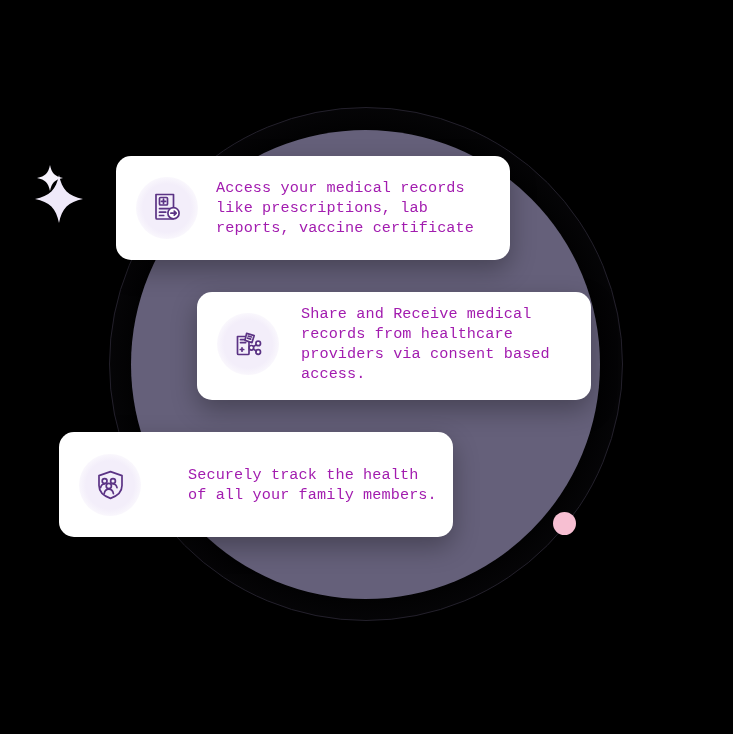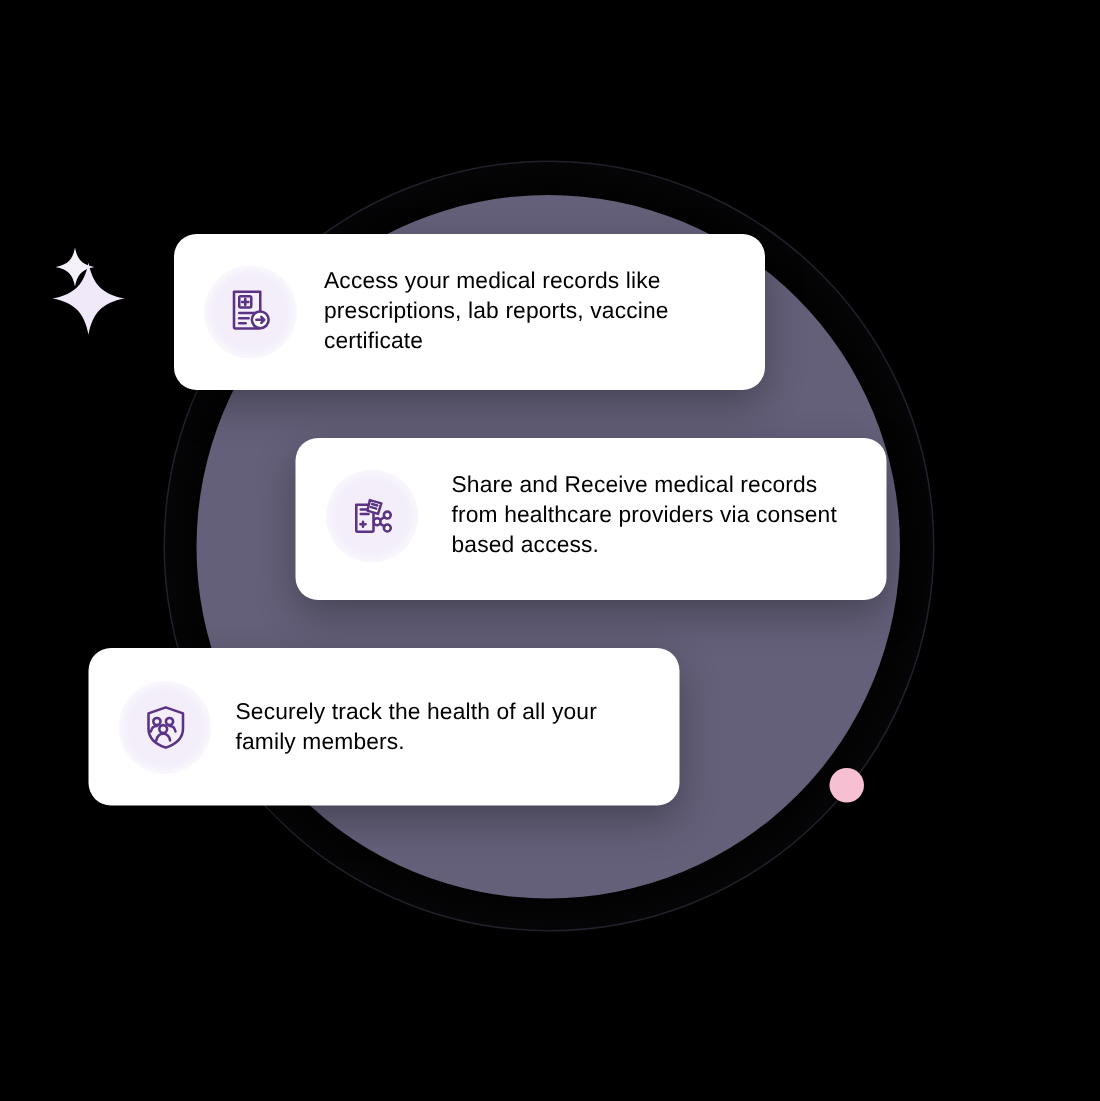--- a/index.html
+++ b/index.html
@@ -98,11 +98,11 @@
 
   .card-text {
     margin-left: 18px;
-    color: #000000;
+    color: #a21caf;
     font-size: 15.2px;
     line-height: 20px;
     letter-spacing: 0.1px;
-    font-family: Liberation Sans, sans-serif;
+    font-family: Liberation Mono, monospace;
   }
   .card-2 .card-text { margin-left: 22px; }
   .card-3 .card-text { margin-left: 16px; }

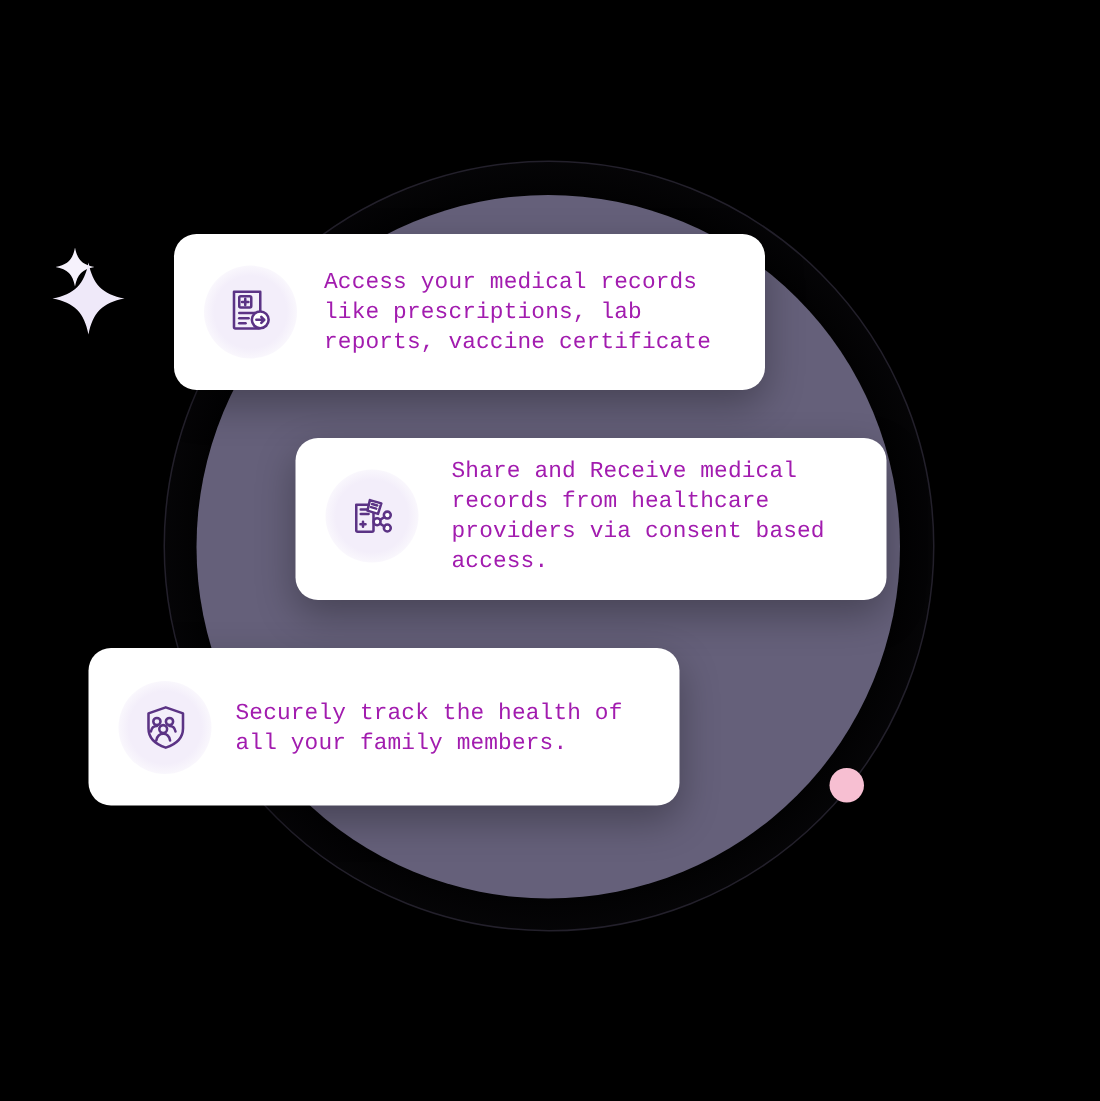--- a/index.html
+++ b/index.html
@@ -74,7 +74,7 @@
 
   .card-1 { left: 116px; top: 156px; width: 394px; height: 104px; padding: 0 16px 0 20px; }
   .card-2 { left: 197px; top: 292px; width: 394px; height: 108px; padding: 0 16px 4px 20px; }
-  .card-3 { left: 59px;  top: 432px; width: 394px; height: 105px; padding: 0 16px 0 20px; }
+  .card-3 { left: 59px;  top: 432px; width: 394px; height: 105px; padding: 0 16px 0 20px; gap: 31px; }
 
   .icon-wrap {
     flex: 0 0 auto;

